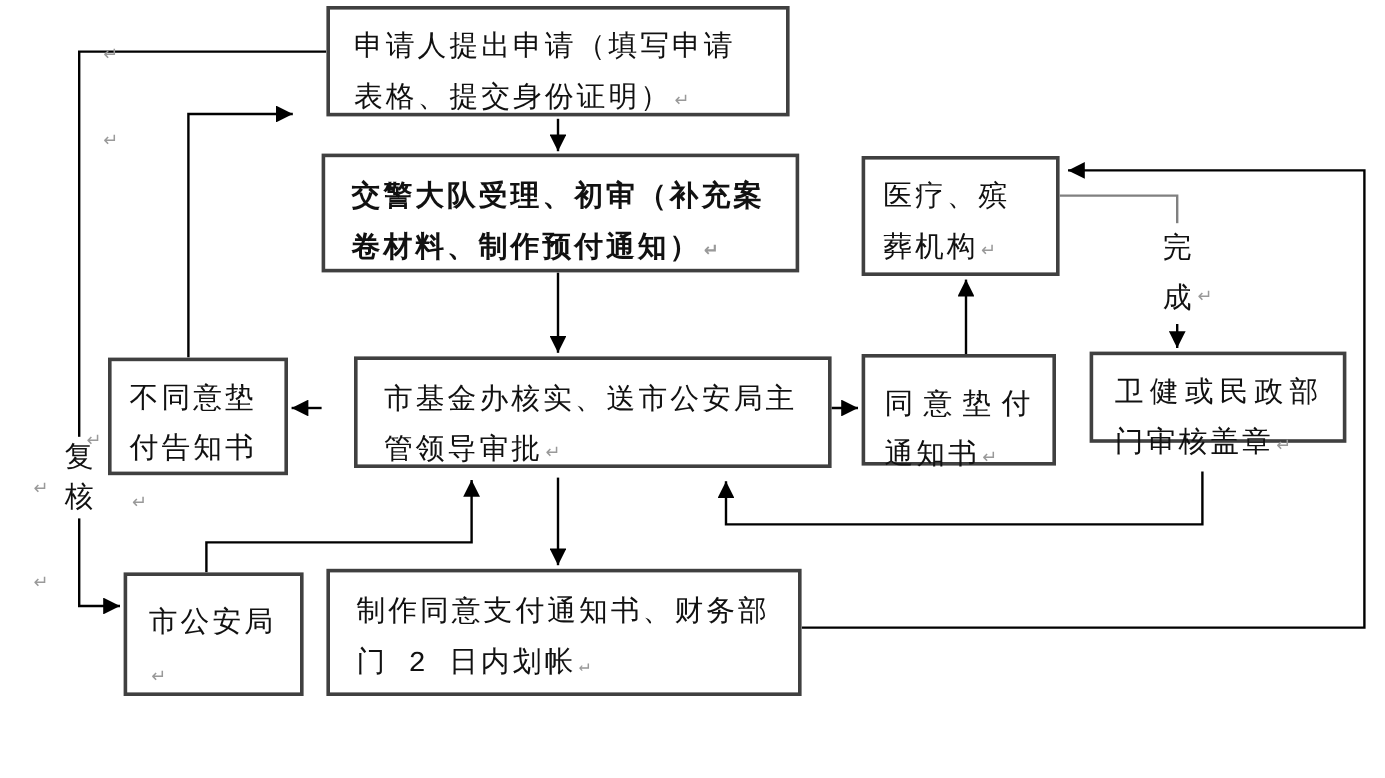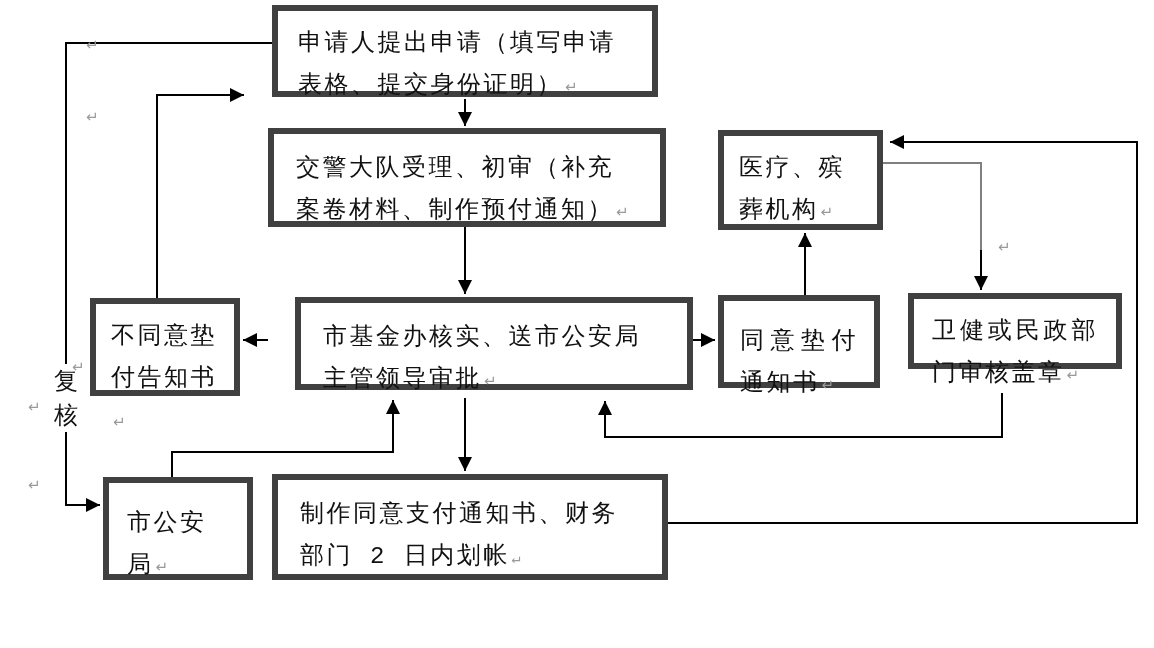--- a/index.html
+++ b/index.html
@@ -25,7 +25,7 @@
   .box {
     position: absolute;
     background: #ffffff;
-    border: 6px solid #404040;
+    border: 3px solid #404040;
     box-sizing: border-box;
     color: #111111;
     font-size: 24px;

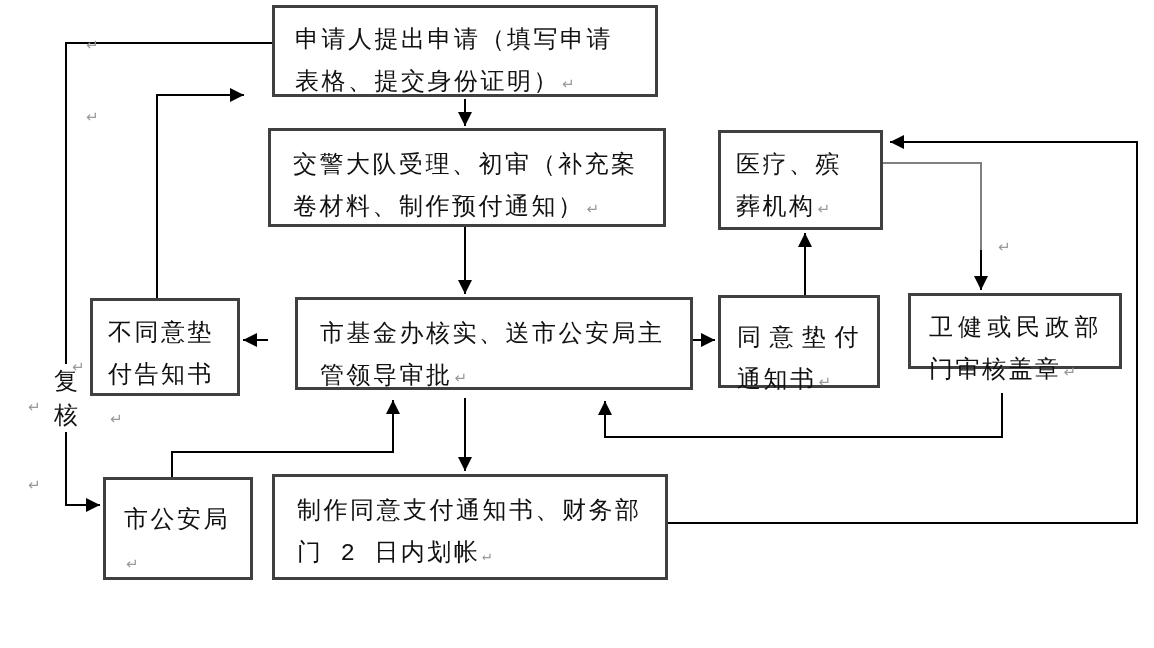--- a/index.html
+++ b/index.html
@@ -99,7 +99,7 @@
     <span>申请人提出申请（填写申请表格、提交身份证明）</span><span class="mark">↵</span>
   </div>
 
-  <div class="box" style="left:268px; top:128px; width:398px; height:99px; padding:12px 22px;">
+  <div class="box" style="left:268px; top:128px; width:398px; height:99px; padding:12px 22px;font-weight:bold;">
     <span>交警大队受理、初审（补充案卷材料、制作预付通知）</span><span class="mark">↵</span>
   </div>
 

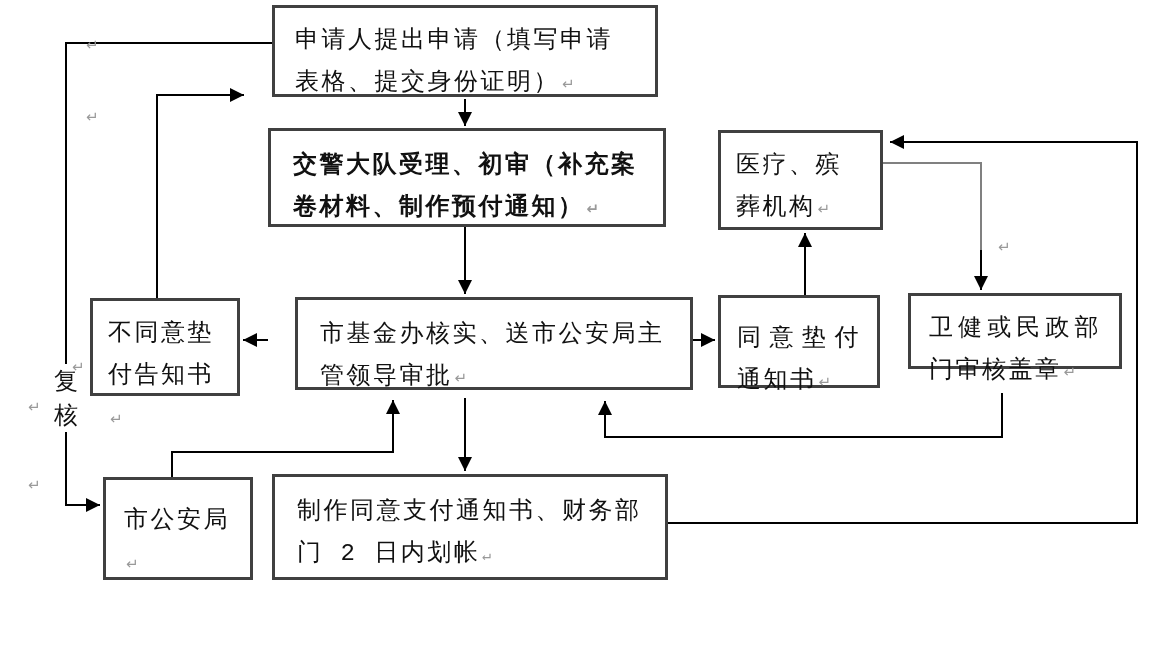--- a/index.html
+++ b/index.html
@@ -133,6 +133,7 @@
 
   <div class="flabel" style="left:48px; top:320px; width:36px; line-height:34px;margin-top:44px;">复核</div>
 
+  <div class="flabel" style="left:960px; top:186px; width:42px; line-height:42px;">完成</div>
 
   <span class="pmark" style="left:86px; top:36px;">↵</span>
   <span class="pmark" style="left:86px; top:108px;">↵</span>

